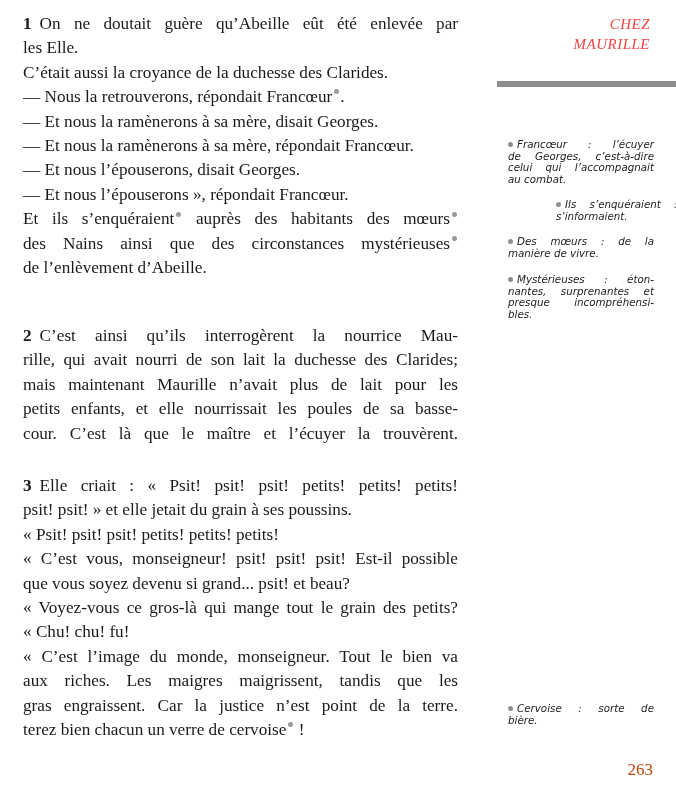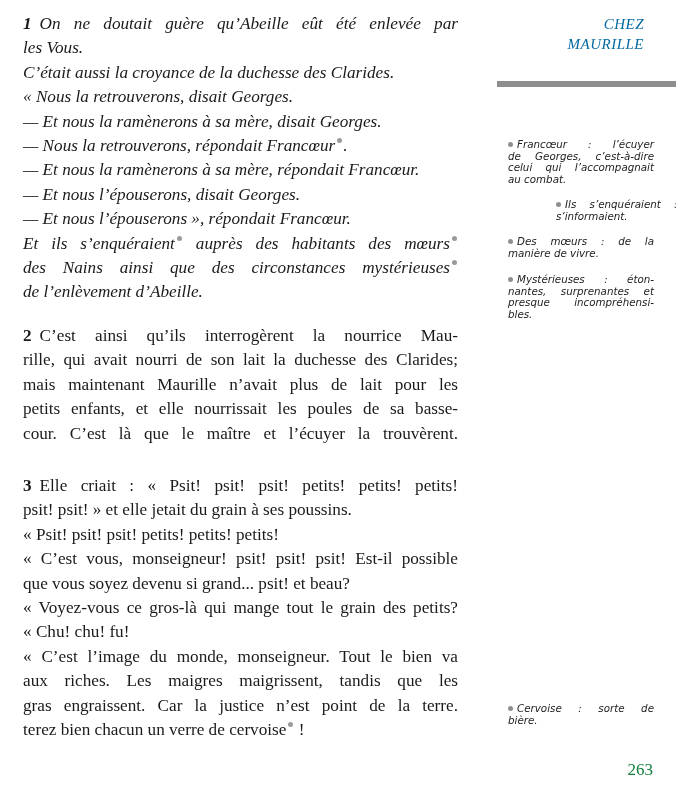--- a/index.html
+++ b/index.html
@@ -33,7 +33,7 @@
       font-weight: bold;
       margin-right: 8px;
     }
-    .p1 { position: absolute; top: 12px; left: 23px; width: 435px; font-style: italic; }
+    .p1 { position: absolute; top: 12px; left: 23px; width: 435px; }
     .p2 { position: absolute; top: 324px; left: 23px; width: 435px; }
     .p3 { position: absolute; top: 474px; left: 23px; width: 435px; }
     .dot {

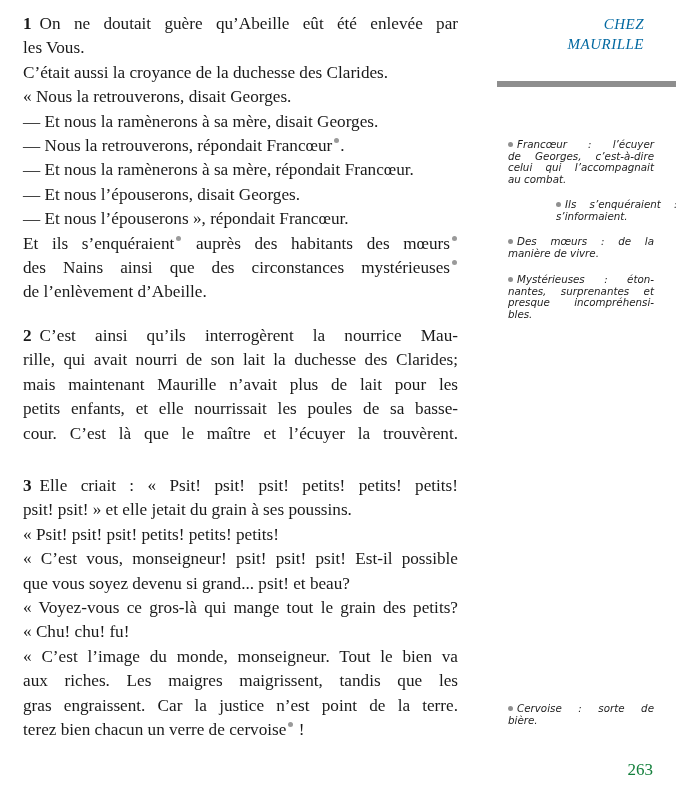--- a/index.html
+++ b/index.html
@@ -50,14 +50,14 @@
     }
     .side-title {
       position: absolute;
-      right: 32px;
+      right: 26px;
       top: 14px;
       text-align: right;
       font-style: italic;
       font-size: 15px;
       line-height: 20px;
       letter-spacing: 0.5px;
-      color: #0369a1;
+      color: #ef4444;
     }
     .side-bar {
       position: absolute;

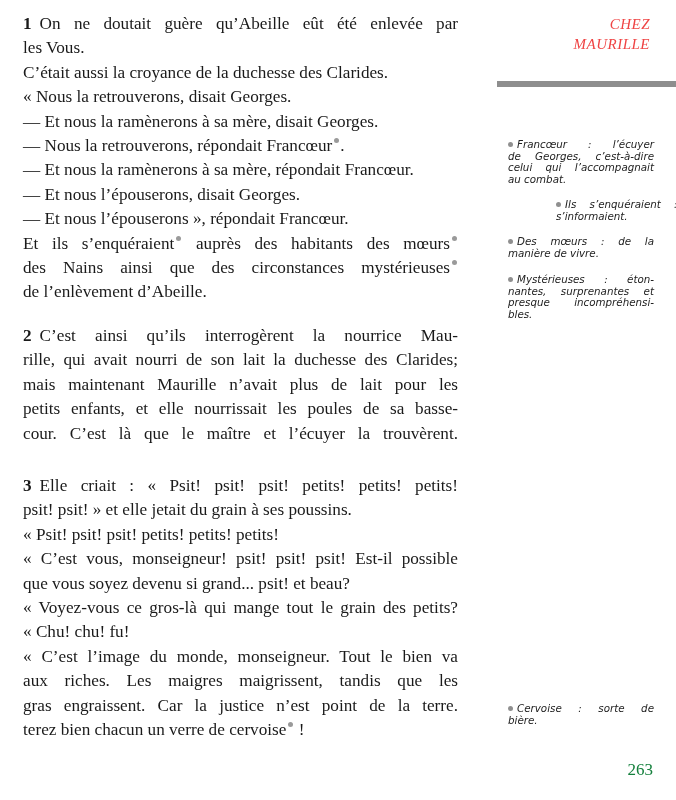--- a/index.html
+++ b/index.html
@@ -117,7 +117,7 @@
 
 <div class="para p1">
   <span class="line"><span class="num">1</span><span>On ne doutait guère qu’Abeille eût été enlevée par</span></span>
-  <span class="line last">les Vous.</span>
+  <span class="line last">les Elle.</span>
   <span class="line last">C’était aussi la croyance de la duchesse des Clarides.</span>
   <span class="line last">« Nous la retrouverons, disait Georges.</span>
   <span class="line last">— Et nous la ramènerons à sa mère, disait Georges.</span>

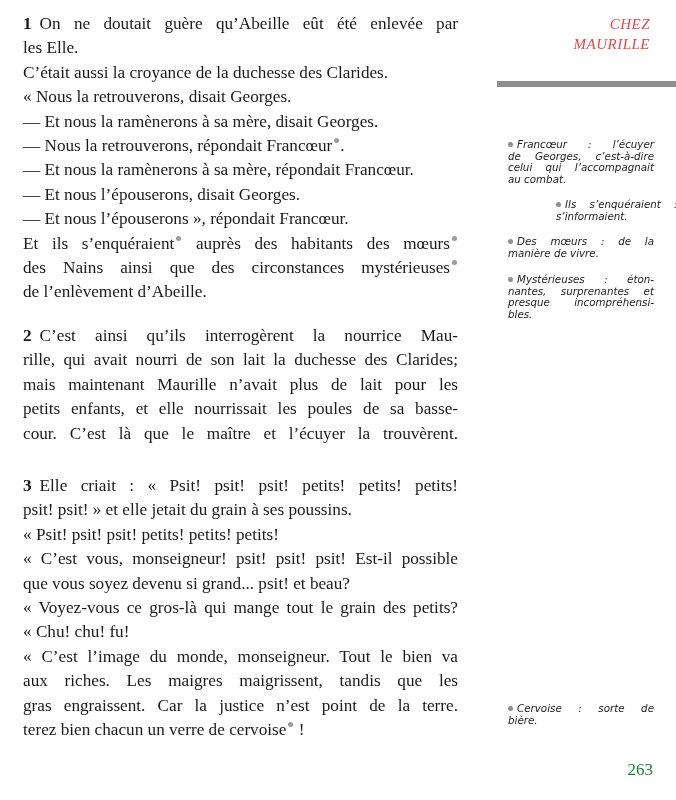--- a/index.html
+++ b/index.html
@@ -119,7 +119,6 @@
   <span class="line"><span class="num">1</span><span>On ne doutait guère qu’Abeille eût été enlevée par</span></span>
   <span class="line last">les Elle.</span>
   <span class="line last">C’était aussi la croyance de la duchesse des Clarides.</span>
-  <span class="line last">« Nous la retrouverons, disait Georges.</span>
   <span class="line last">— Et nous la ramènerons à sa mère, disait Georges.</span>
   <span class="line last"><span>— Nous la retrouverons, répondait Francœur</span><span class="dot"></span><span>.</span></span>
   <span class="line last">— Et nous la ramènerons à sa mère, répondait Francœur.</span>

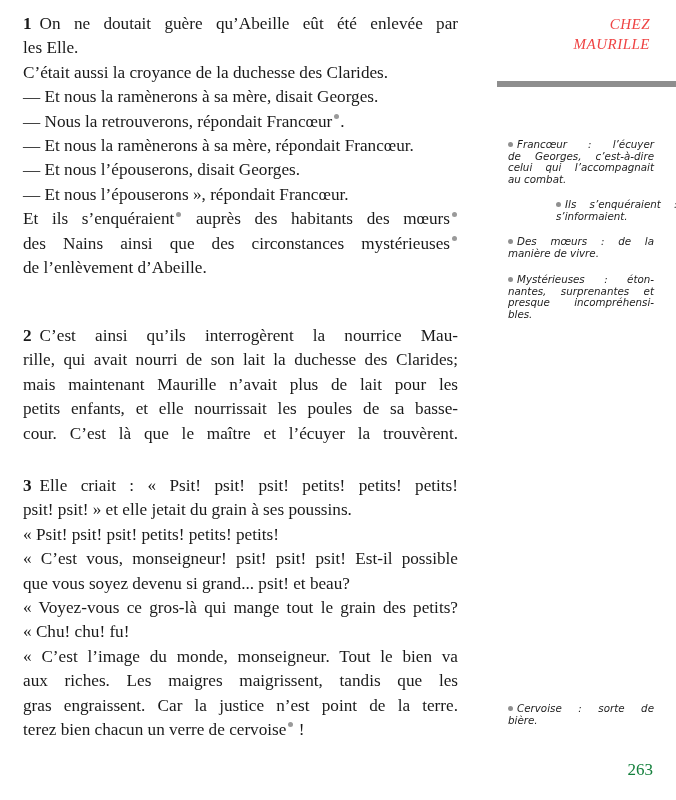--- a/index.html
+++ b/index.html
@@ -119,8 +119,8 @@
   <span class="line"><span class="num">1</span><span>On ne doutait guère qu’Abeille eût été enlevée par</span></span>
   <span class="line last">les Elle.</span>
   <span class="line last">C’était aussi la croyance de la duchesse des Clarides.</span>
+  <span class="line last"><span>— Nous la retrouverons, répondait Francœur</span><span class="dot"></span><span>.</span></span>
   <span class="line last">— Et nous la ramènerons à sa mère, disait Georges.</span>
-  <span class="line last"><span>— Nous la retrouverons, répondait Francœur</span><span class="dot"></span><span>.</span></span>
   <span class="line last">— Et nous la ramènerons à sa mère, répondait Francœur.</span>
   <span class="line last">— Et nous l’épouserons, disait Georges.</span>
   <span class="line last">— Et nous l’épouserons », répondait Francœur.</span>

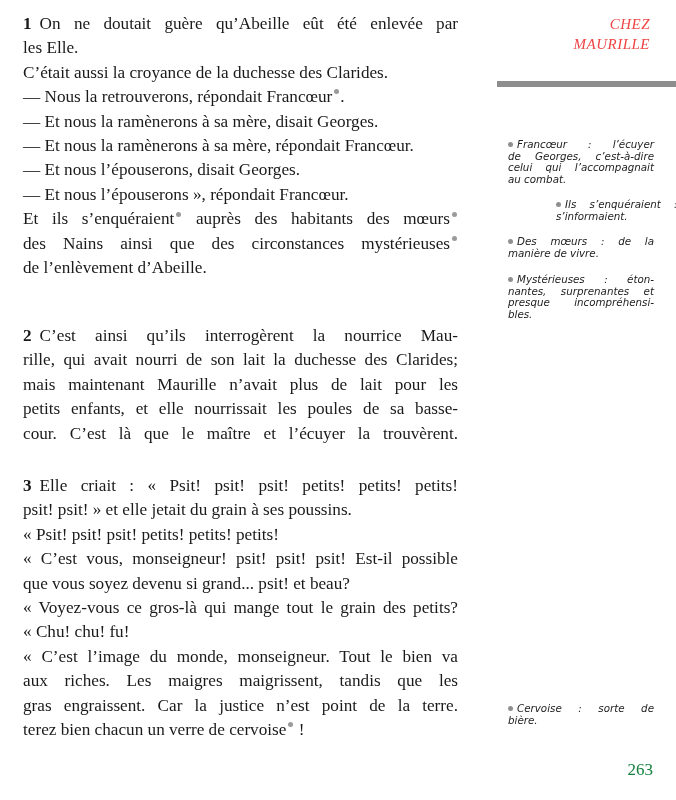--- a/index.html
+++ b/index.html
@@ -102,7 +102,7 @@
       right: 23px;
       top: 760px;
       font-size: 17px;
-      color: #15803d;
+      color: #c2410c;
       font-family: "Liberation Serif", "DejaVu Serif", serif;
     }
   </style>

